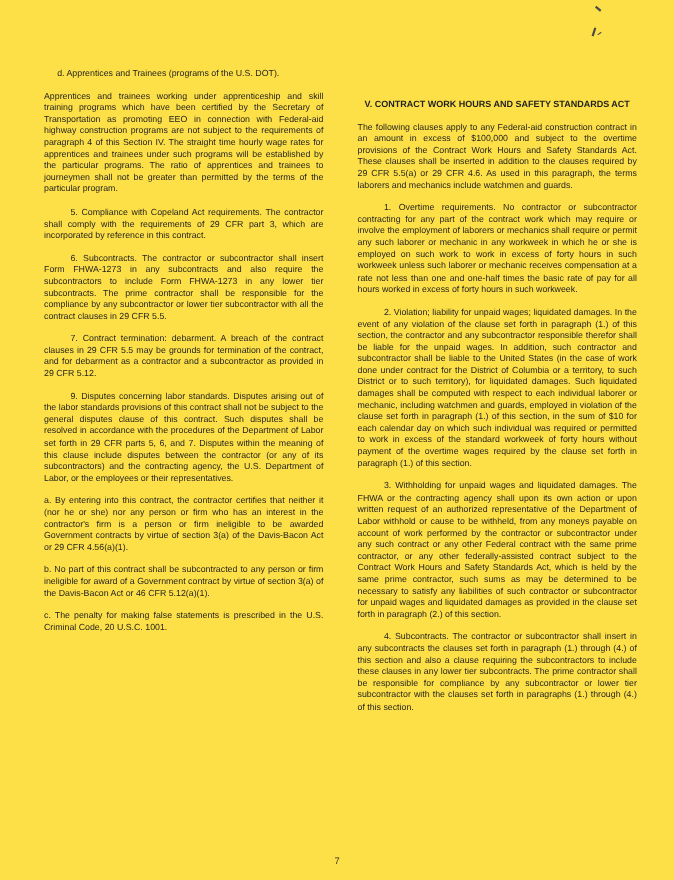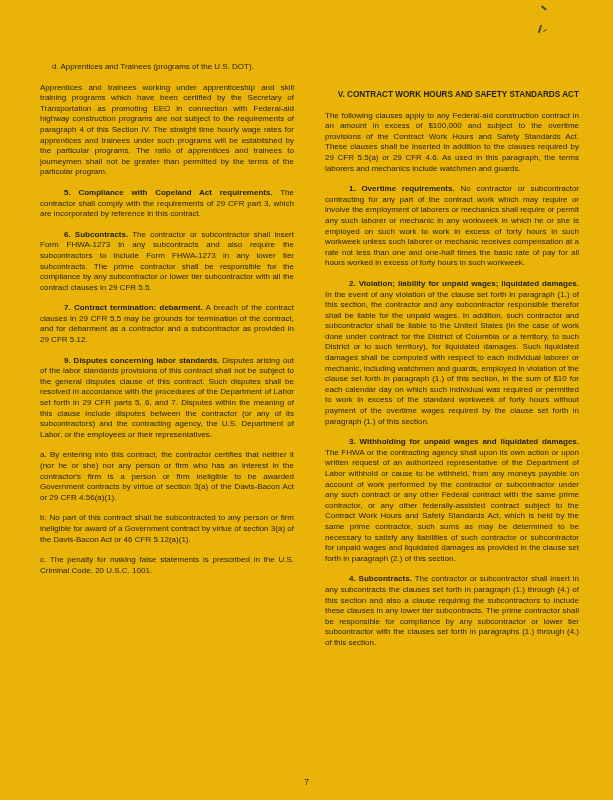--- a/index.html
+++ b/index.html
@@ -8,7 +8,7 @@
     width: 613px;
     height: 800px;
     margin: 0 auto;
-    background: #eab308;
+    background: #fde047;
     font-family: "Liberation Sans", sans-serif;
     color: #1f1f1f;
     overflow: hidden;

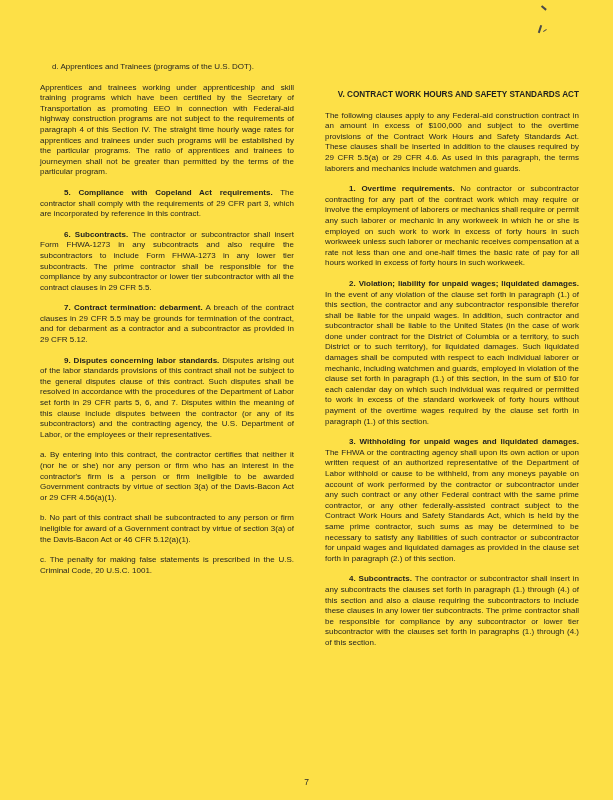--- a/index.html
+++ b/index.html
@@ -34,7 +34,7 @@
     line-height: 10.6px;
     font-weight: 700;
     margin: 0 0 10px 0;
-    text-align: right;
+    text-align: center;
   }
   .page-number {
     position: absolute;

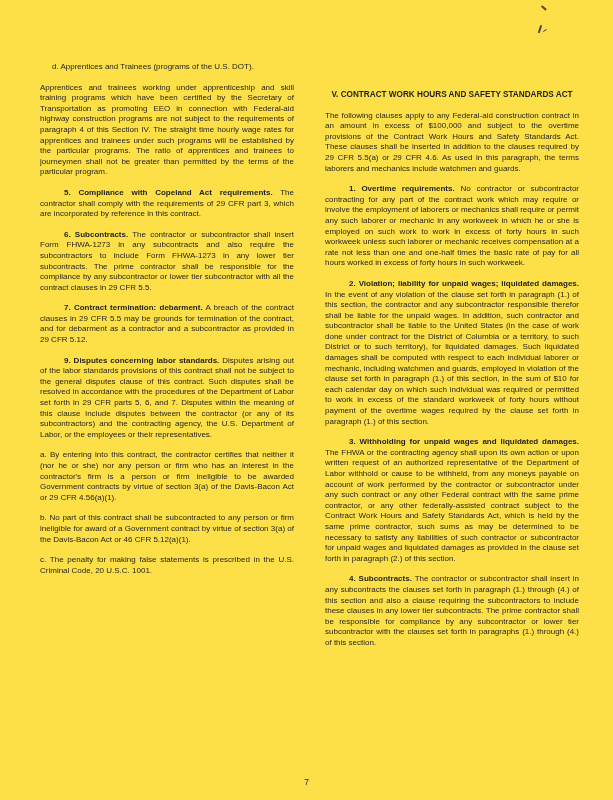--- a/index.html
+++ b/index.html
@@ -28,7 +28,7 @@
     margin: 0 0 10px 0;
   }
   p.indent { text-indent: 12px; text-align: left; }
-  .lead { font-weight: 700; padding-left: 24px; }
+  .lead { font-weight: 400; padding-left: 24px; }
   h2.heading {
     font-size: 8.2px;
     line-height: 10.6px;

